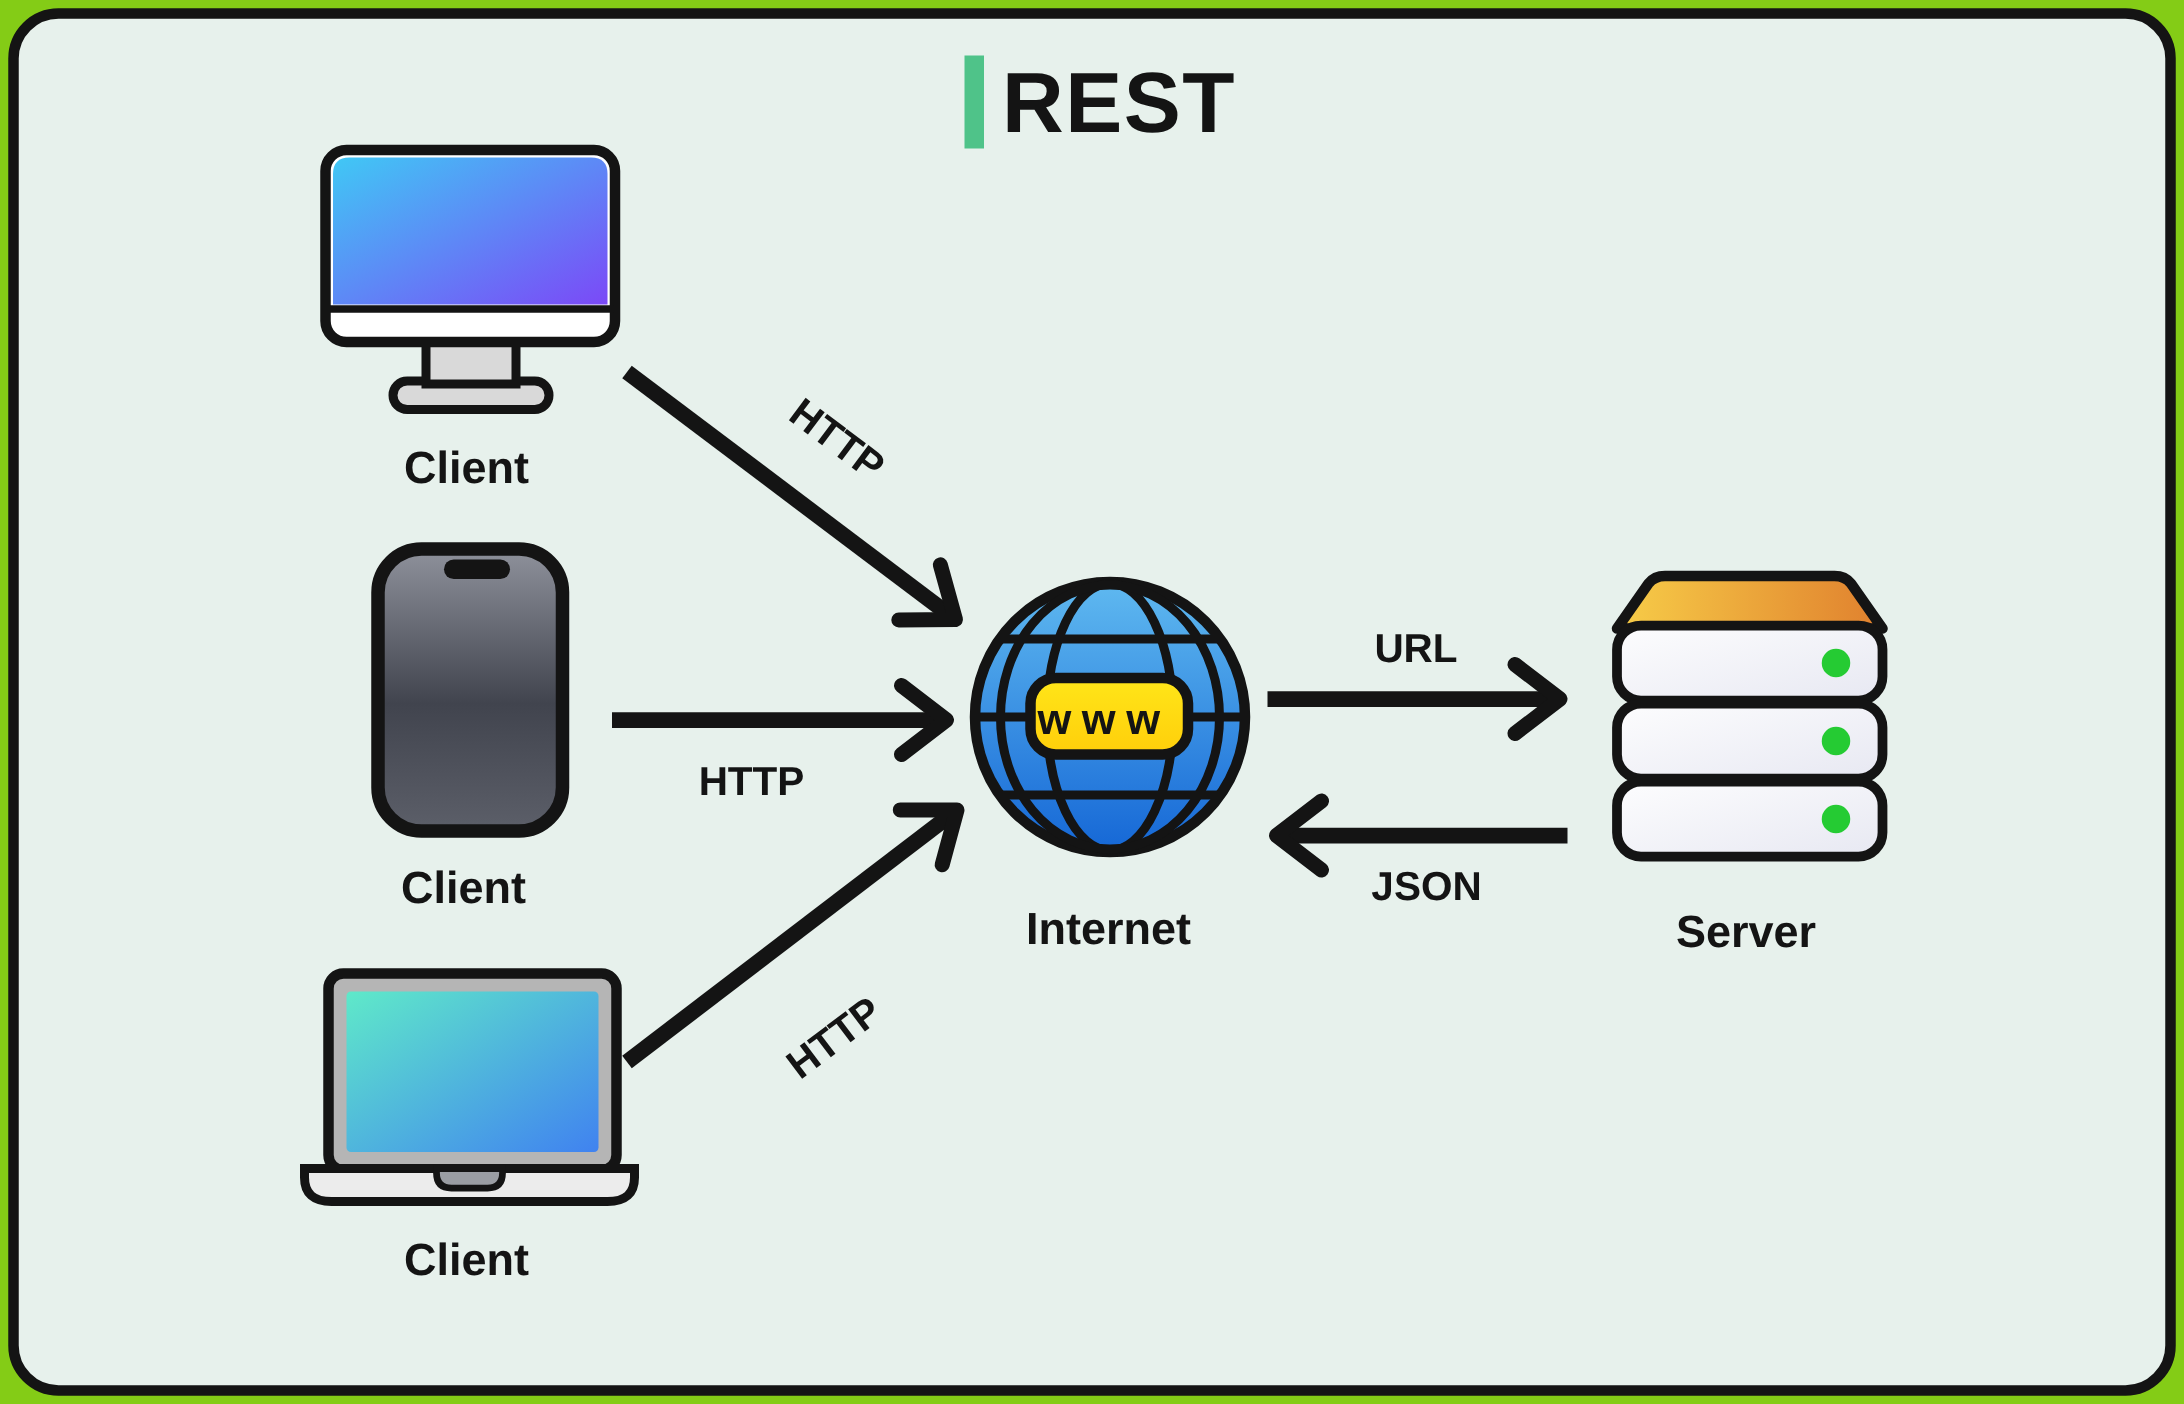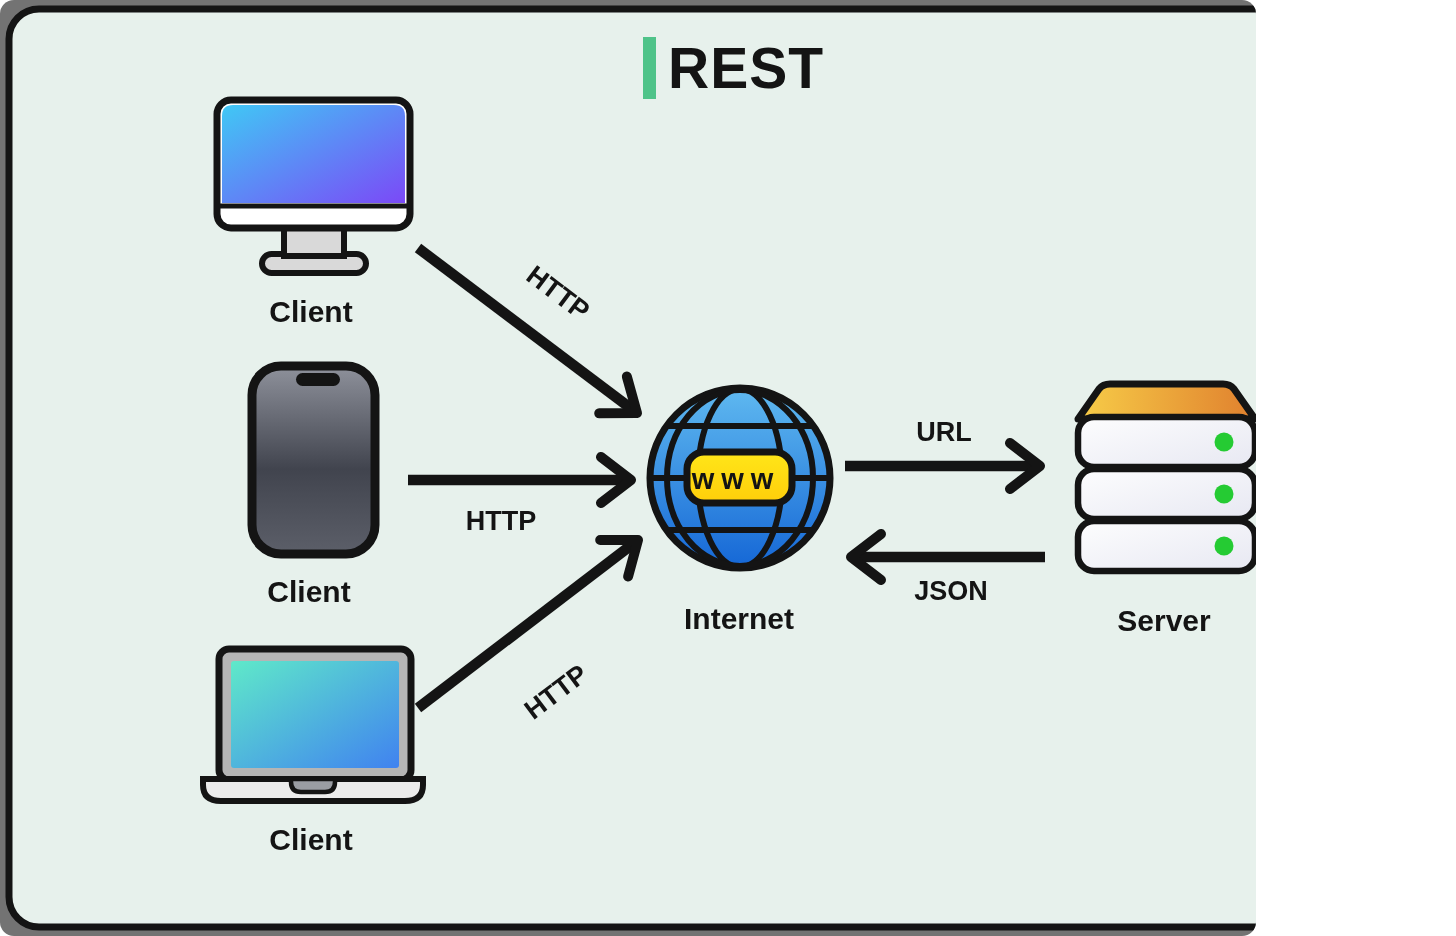--- a/index.html
+++ b/index.html
@@ -10,11 +10,10 @@
   }
   .canvas {
     position: relative;
-    width: 1256px;
+    width: 1456px;
     height: 936px;
-    background: #737373;
+    background: #84cc16;
     overflow: hidden;
-    border-radius: 14px;
   }
   svg { display: block; }
   text {

